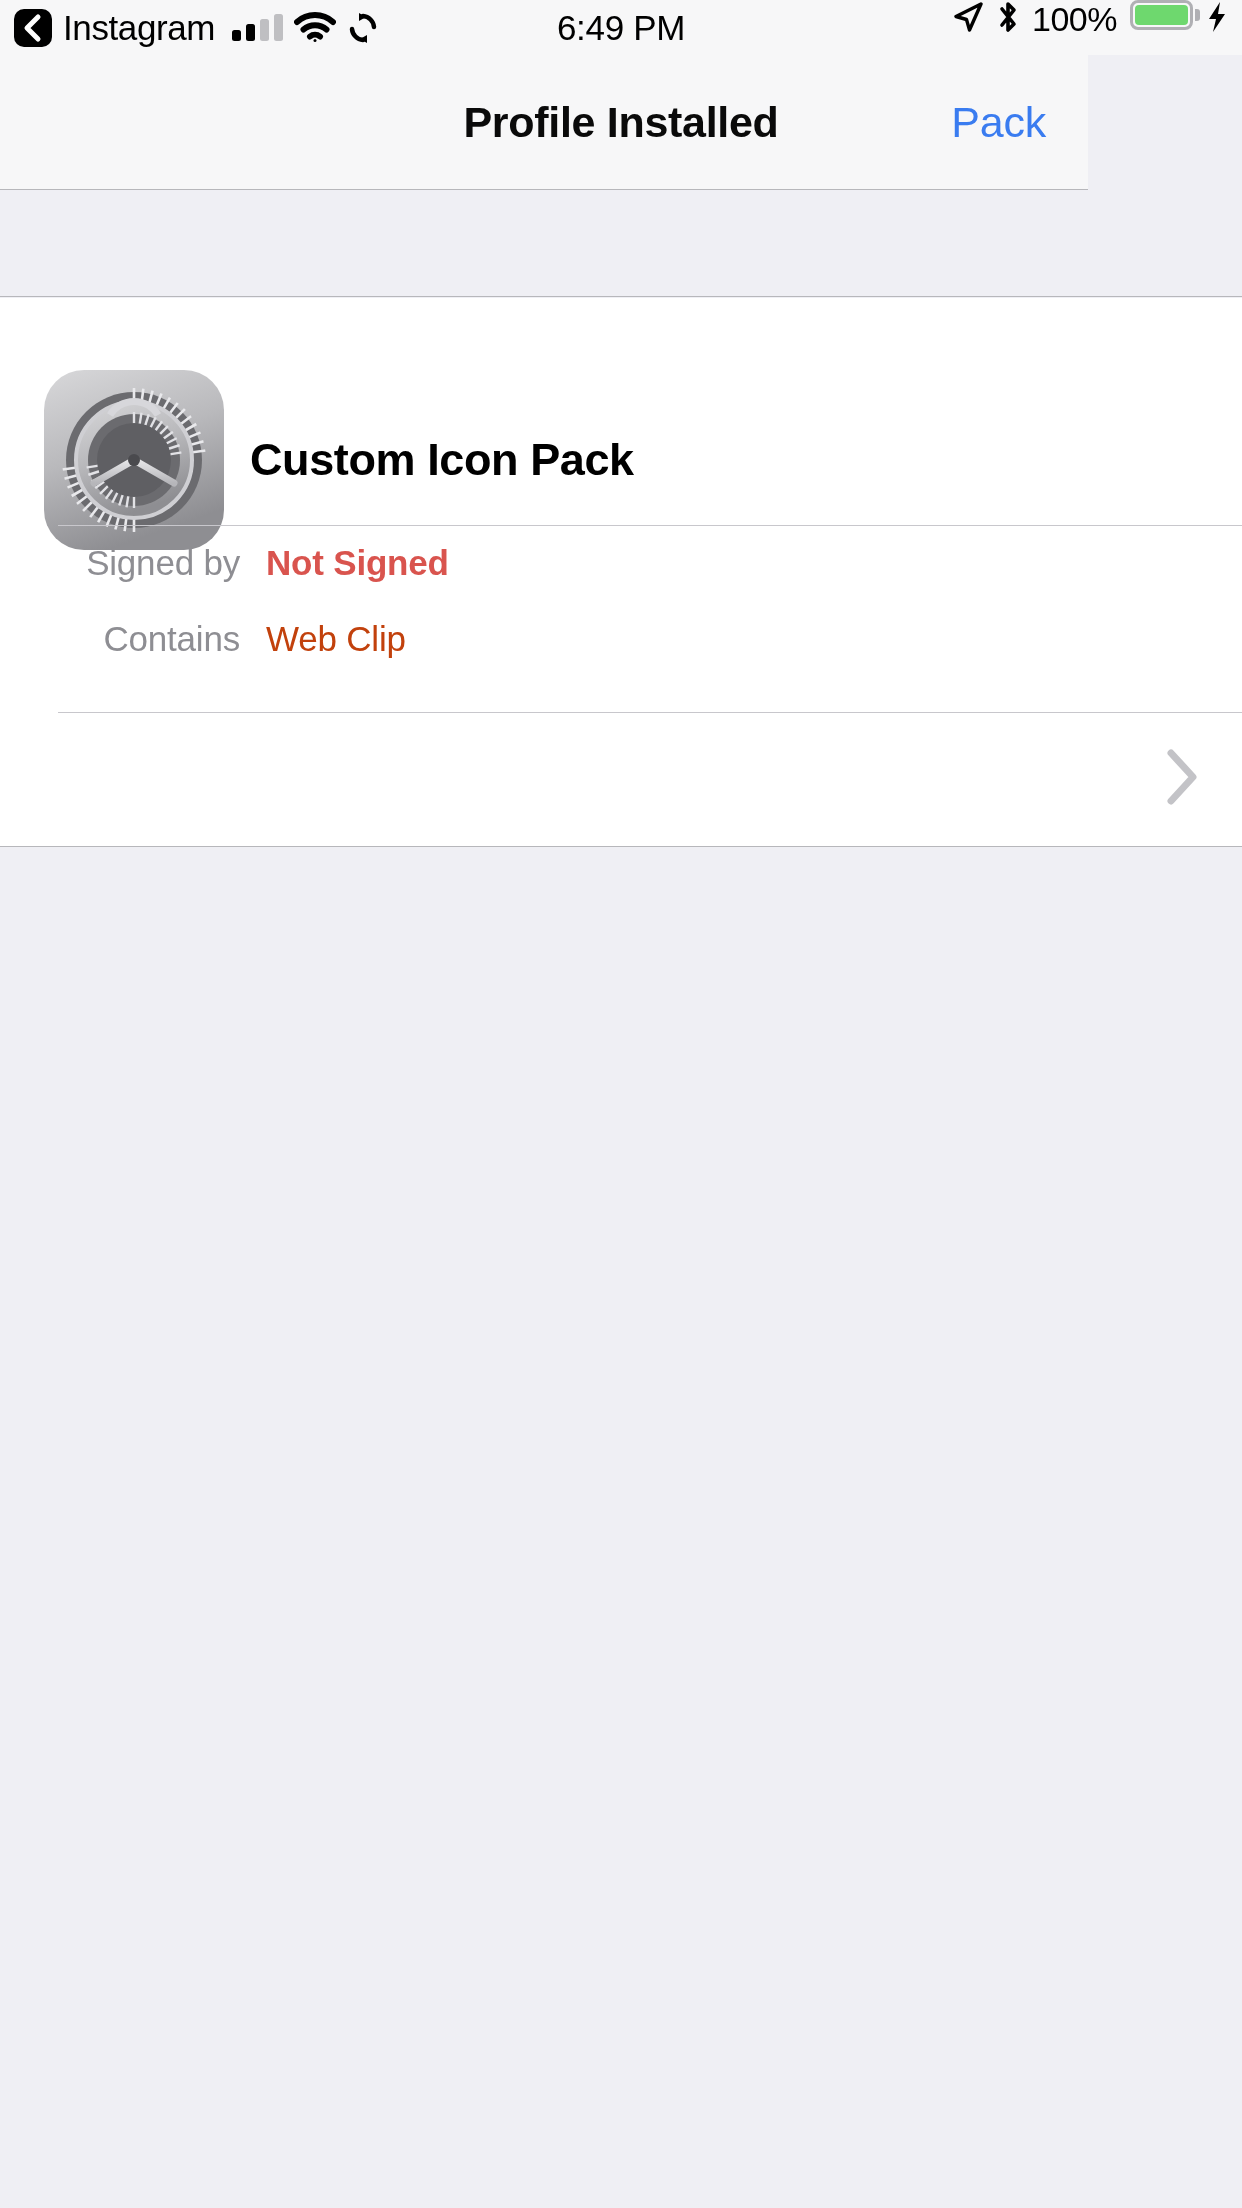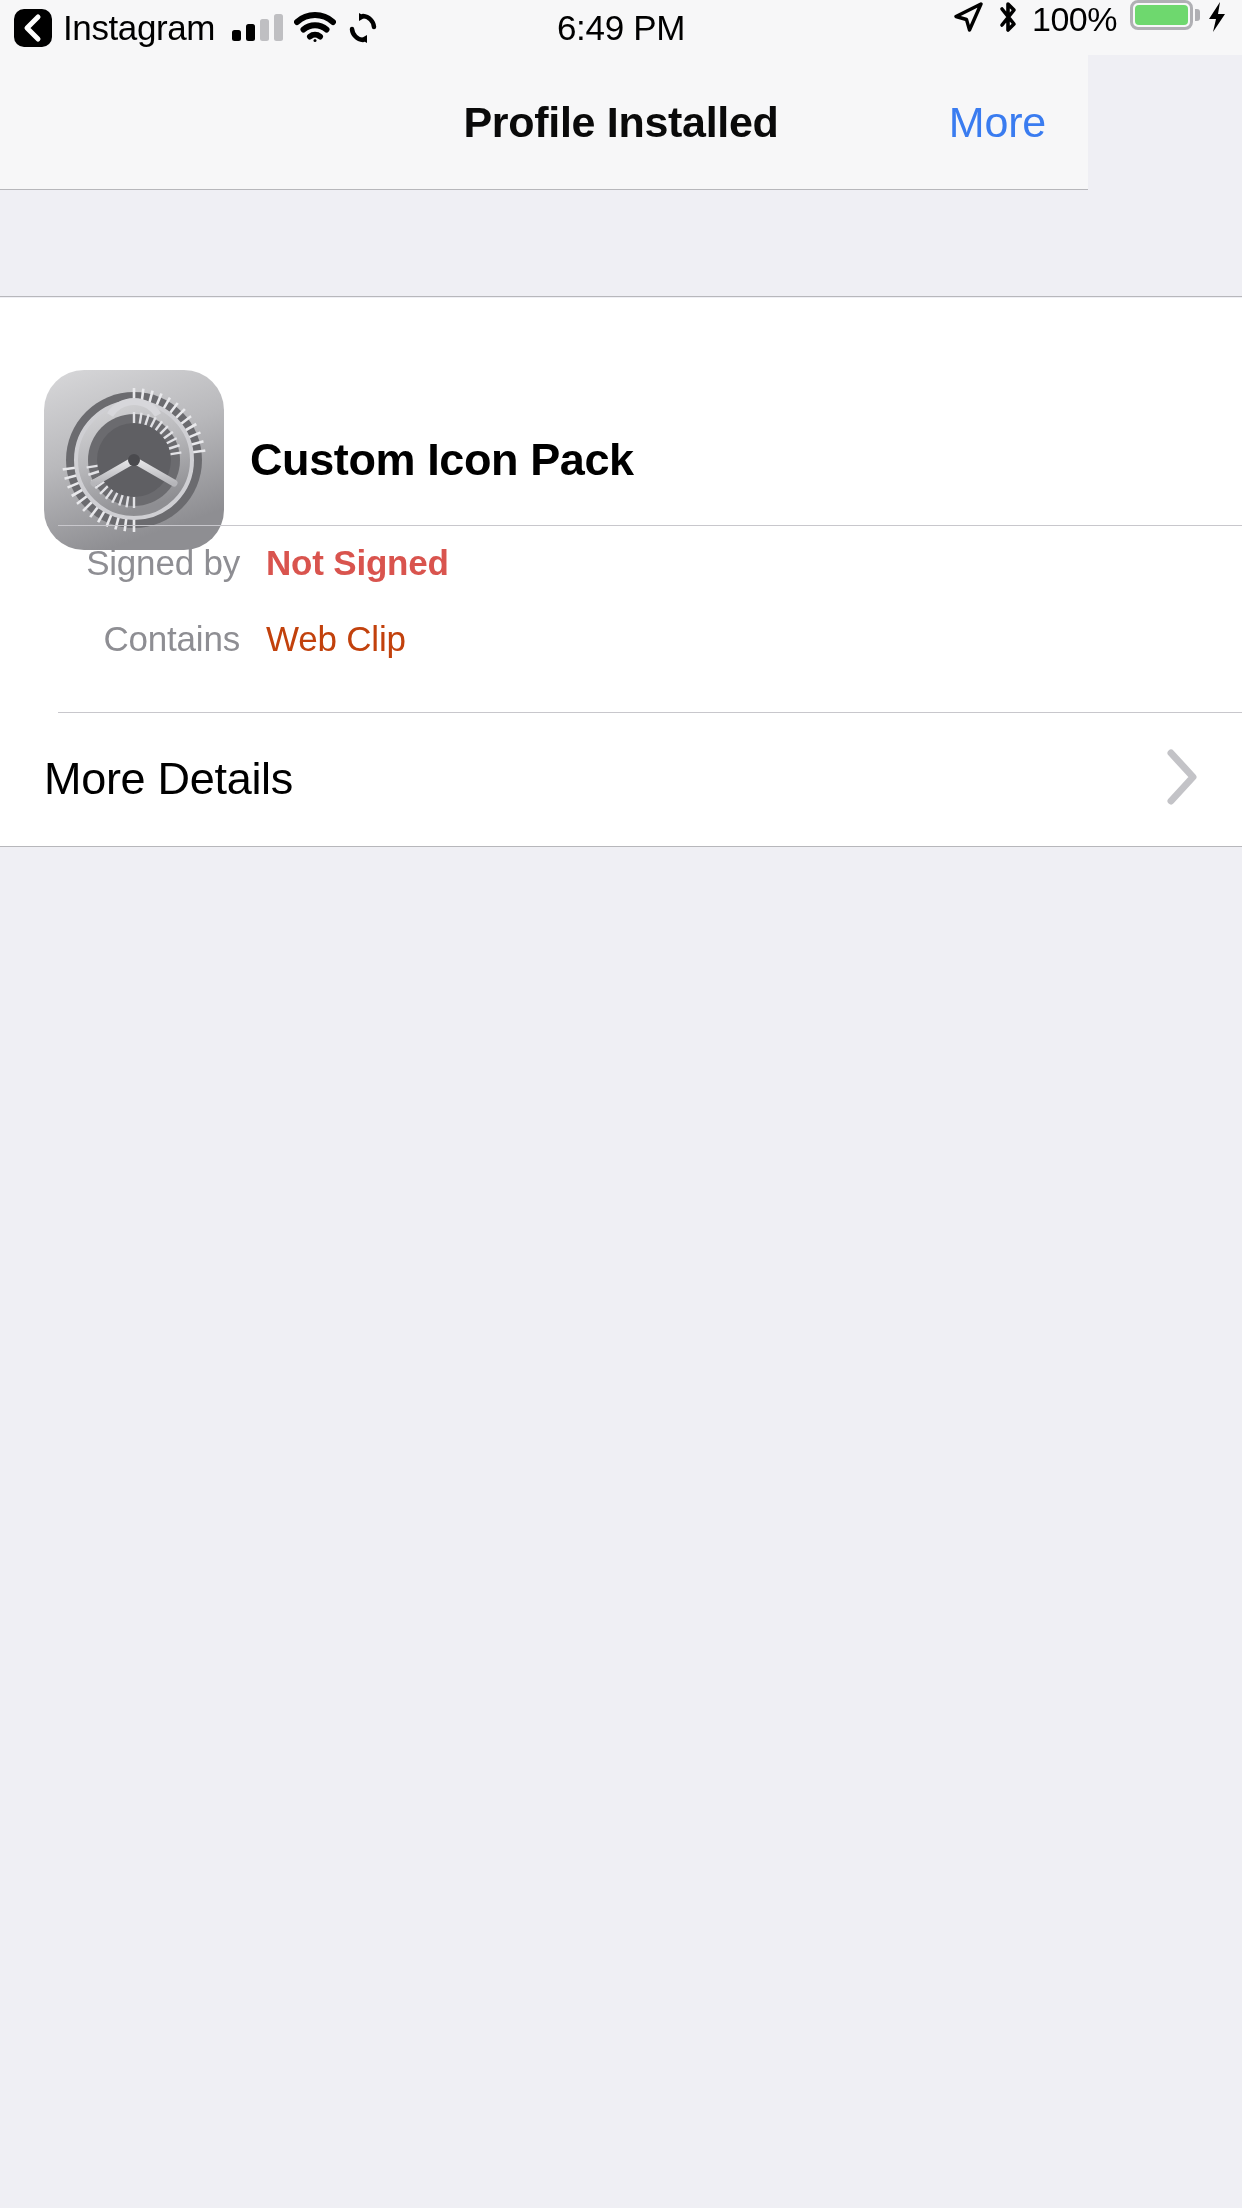--- a/index.html
+++ b/index.html
@@ -191,7 +191,7 @@
 
   <div class="navbar">
     <div class="nav-title">Profile Installed</div>
-    <div class="nav-done">More</div>
+    <div class="nav-done">Pack</div>
   </div>
 
   <div class="spacer"></div>

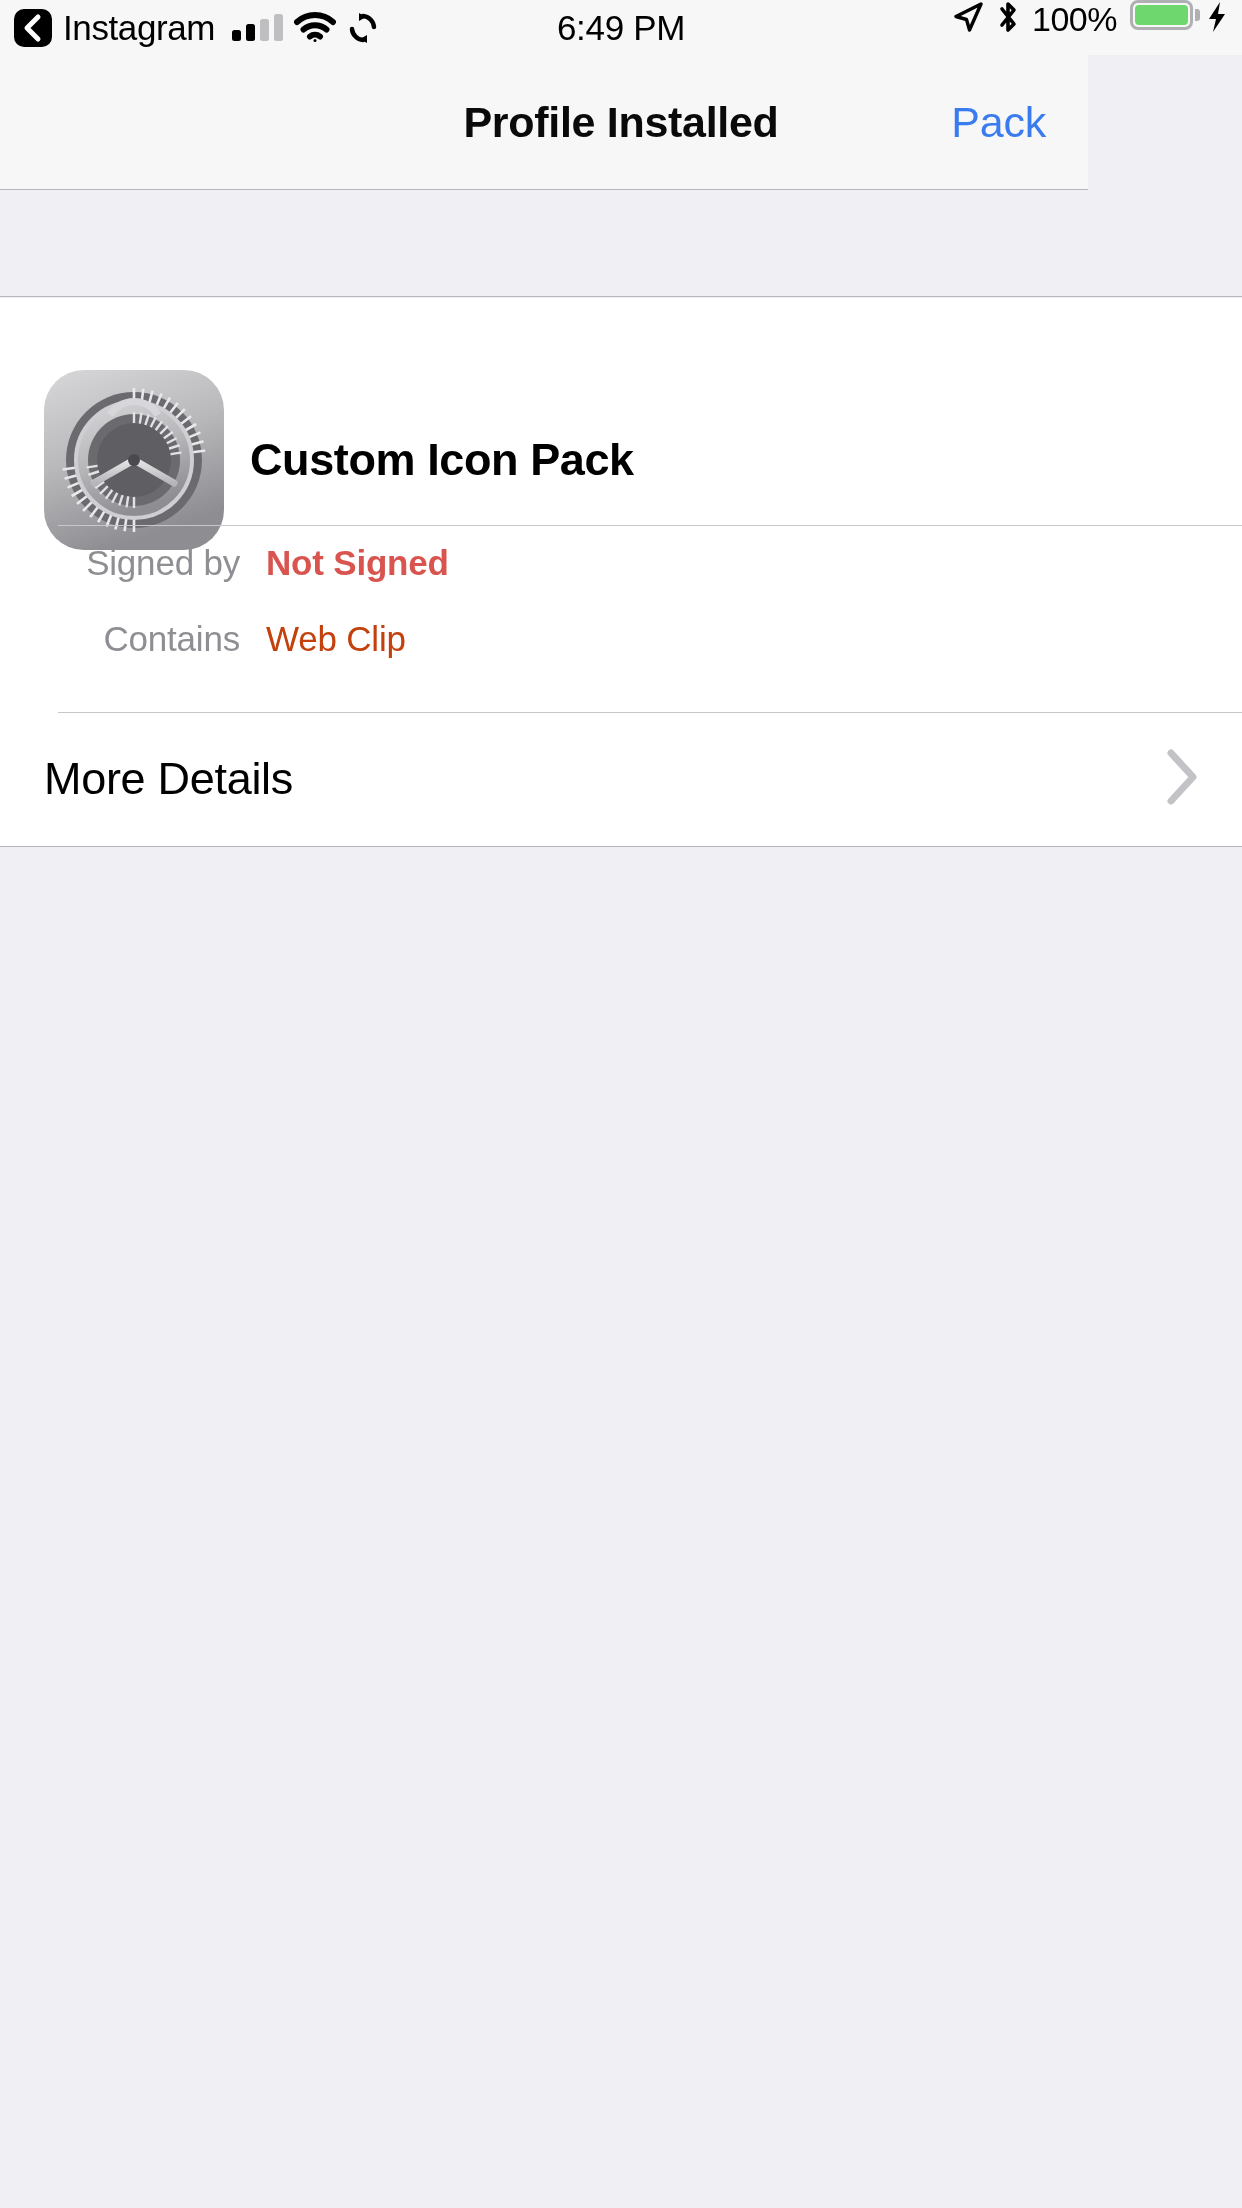--- a/index.html
+++ b/index.html
@@ -298,7 +298,6 @@
     <div class="hairline" style="top:414px;"></div>
 
     <div class="more-row">
-      <span class="more-label">More Details</span>
       <span class="chevron-right">
         <svg width="36" height="58" viewBox="0 0 36 58">
           <polyline points="7,5 29,29 7,53" fill="none" stroke="#c3c3c7" stroke-width="7" stroke-linecap="round" stroke-linejoin="round"></polyline>

